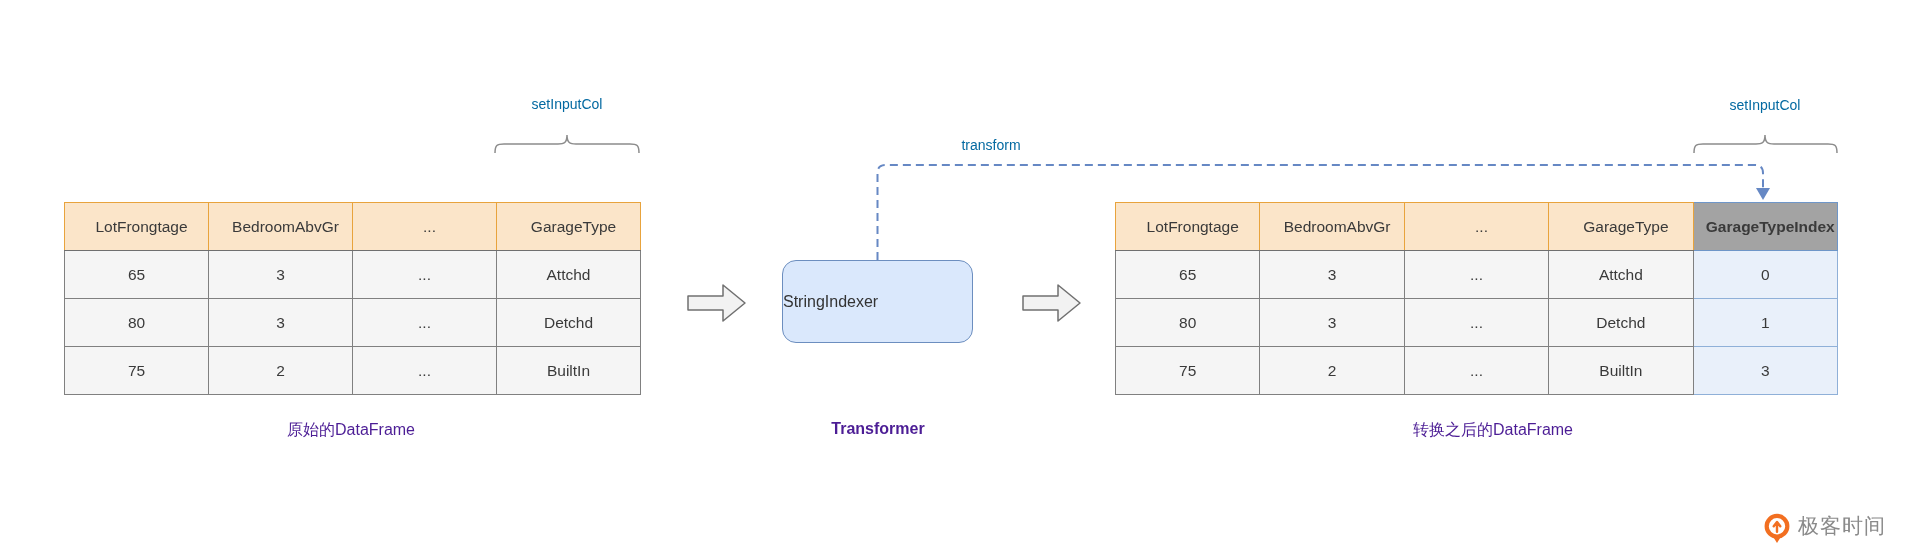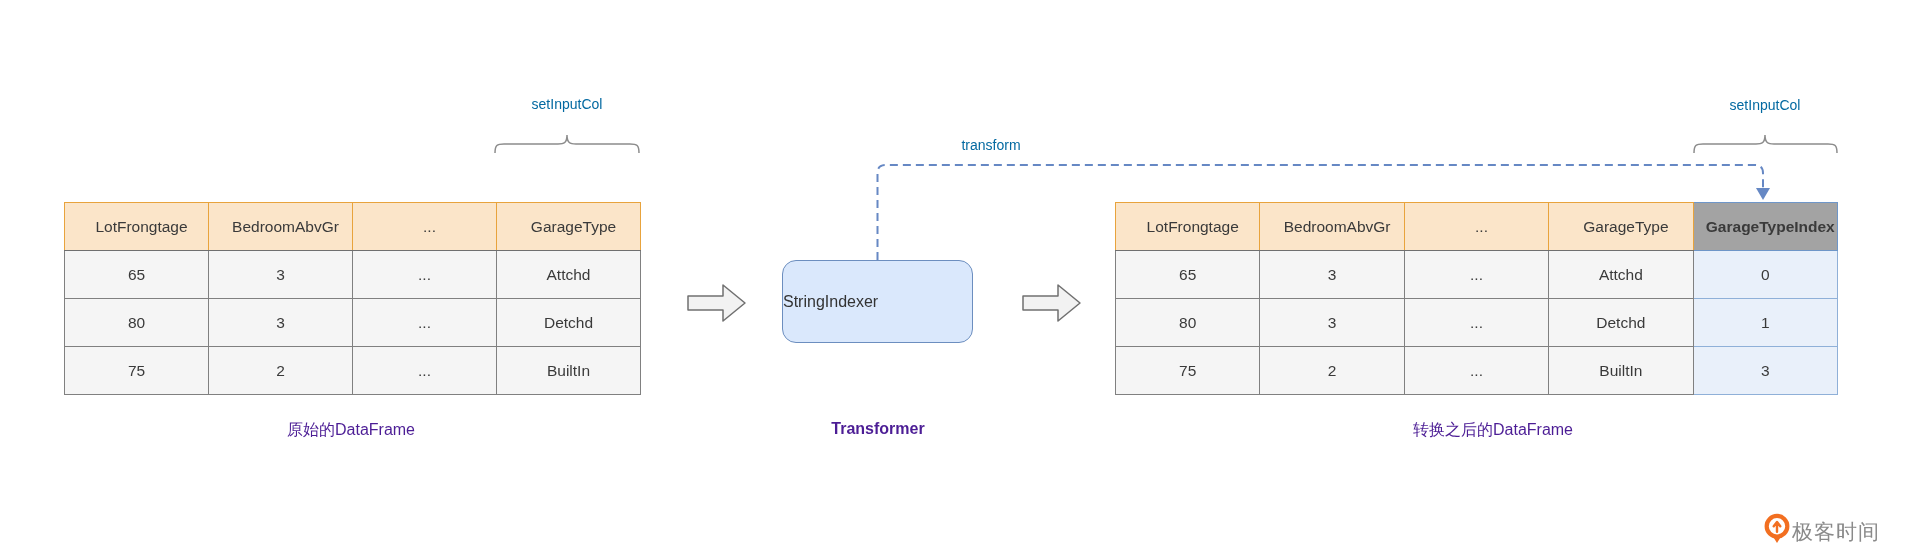--- a/index.html
+++ b/index.html
@@ -42,7 +42,7 @@
 
   .overlay{left:0;top:0;width:1920px;height:560px;pointer-events:none;}
 
-  .logo{left:1762px;top:512px;display:flex;align-items:flex-end;}
+  .logo{left:1762px;top:512px;display:flex;align-items:flex-start;gap:6px;}
   .logo-text{font-size:21px;color:#8a8a8a;letter-spacing:1px;}
 </style>
 </head>

